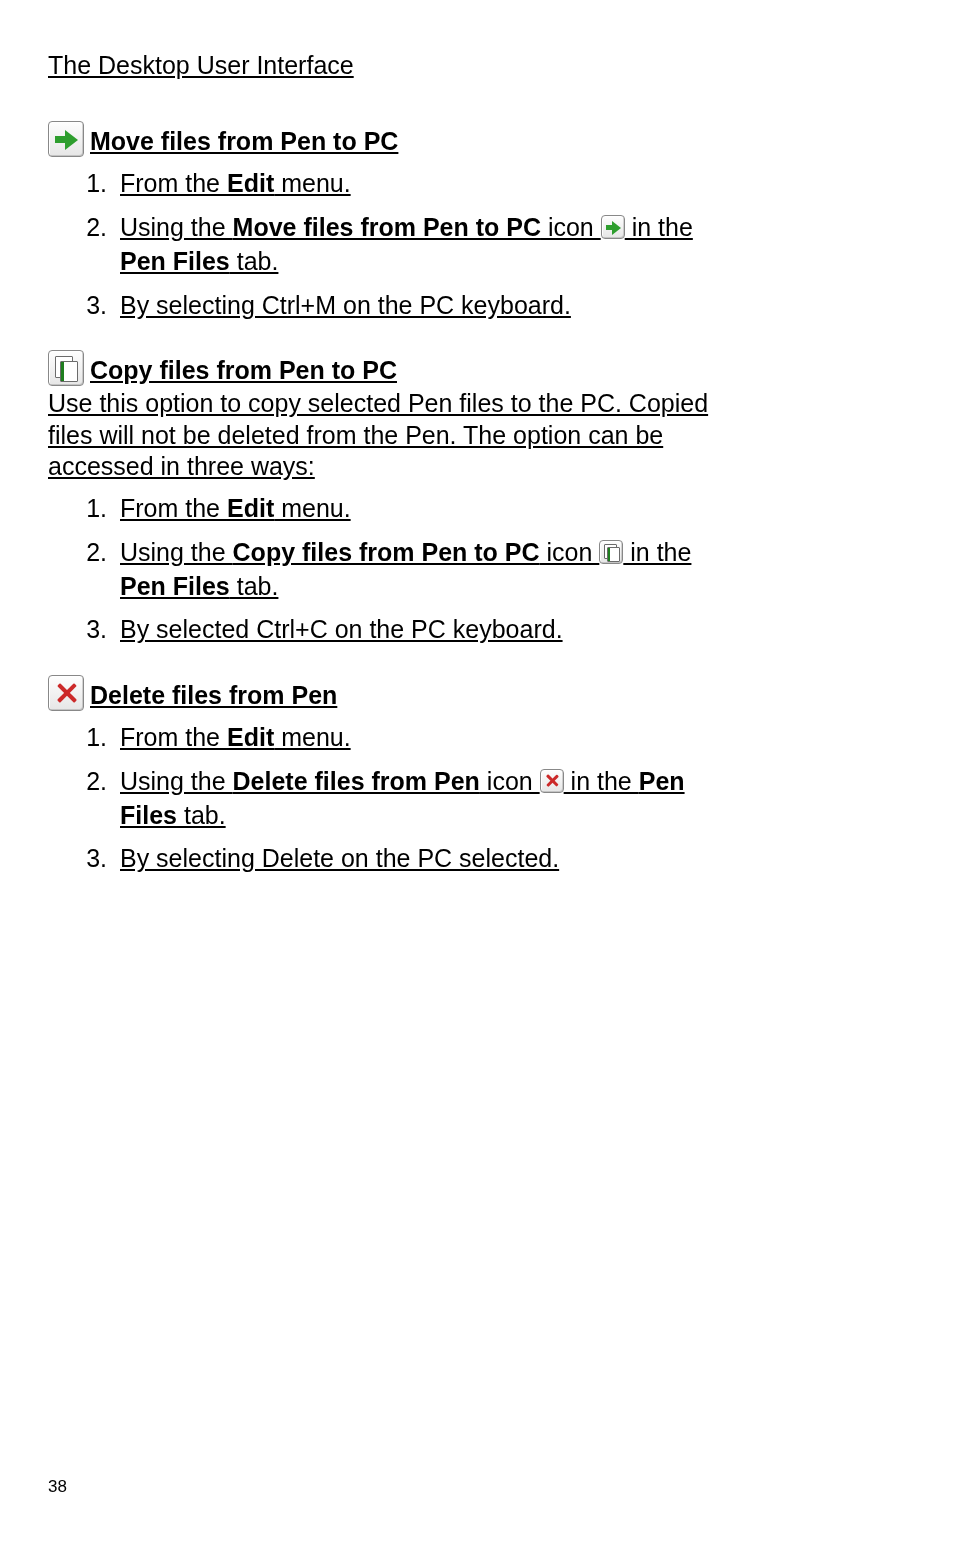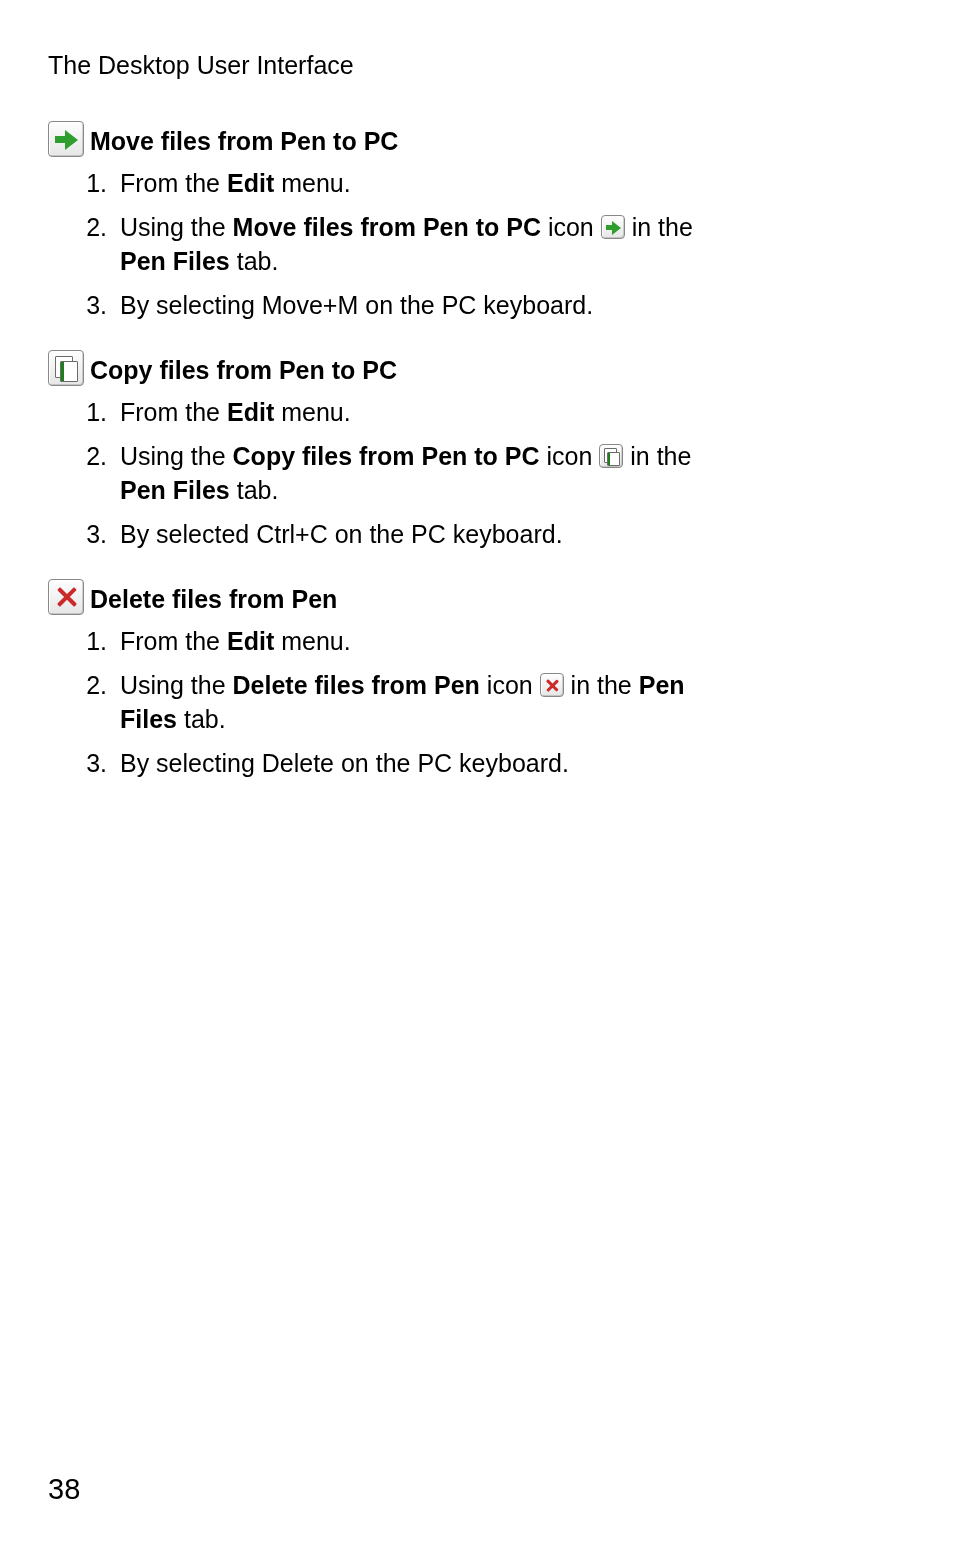--- a/index.html
+++ b/index.html
@@ -17,6 +17,7 @@
     position: relative;
     font-size: 25px;
     line-height: 1.25;
+    text-decoration: underline;
   }
   .header {
     font-size: 25px;

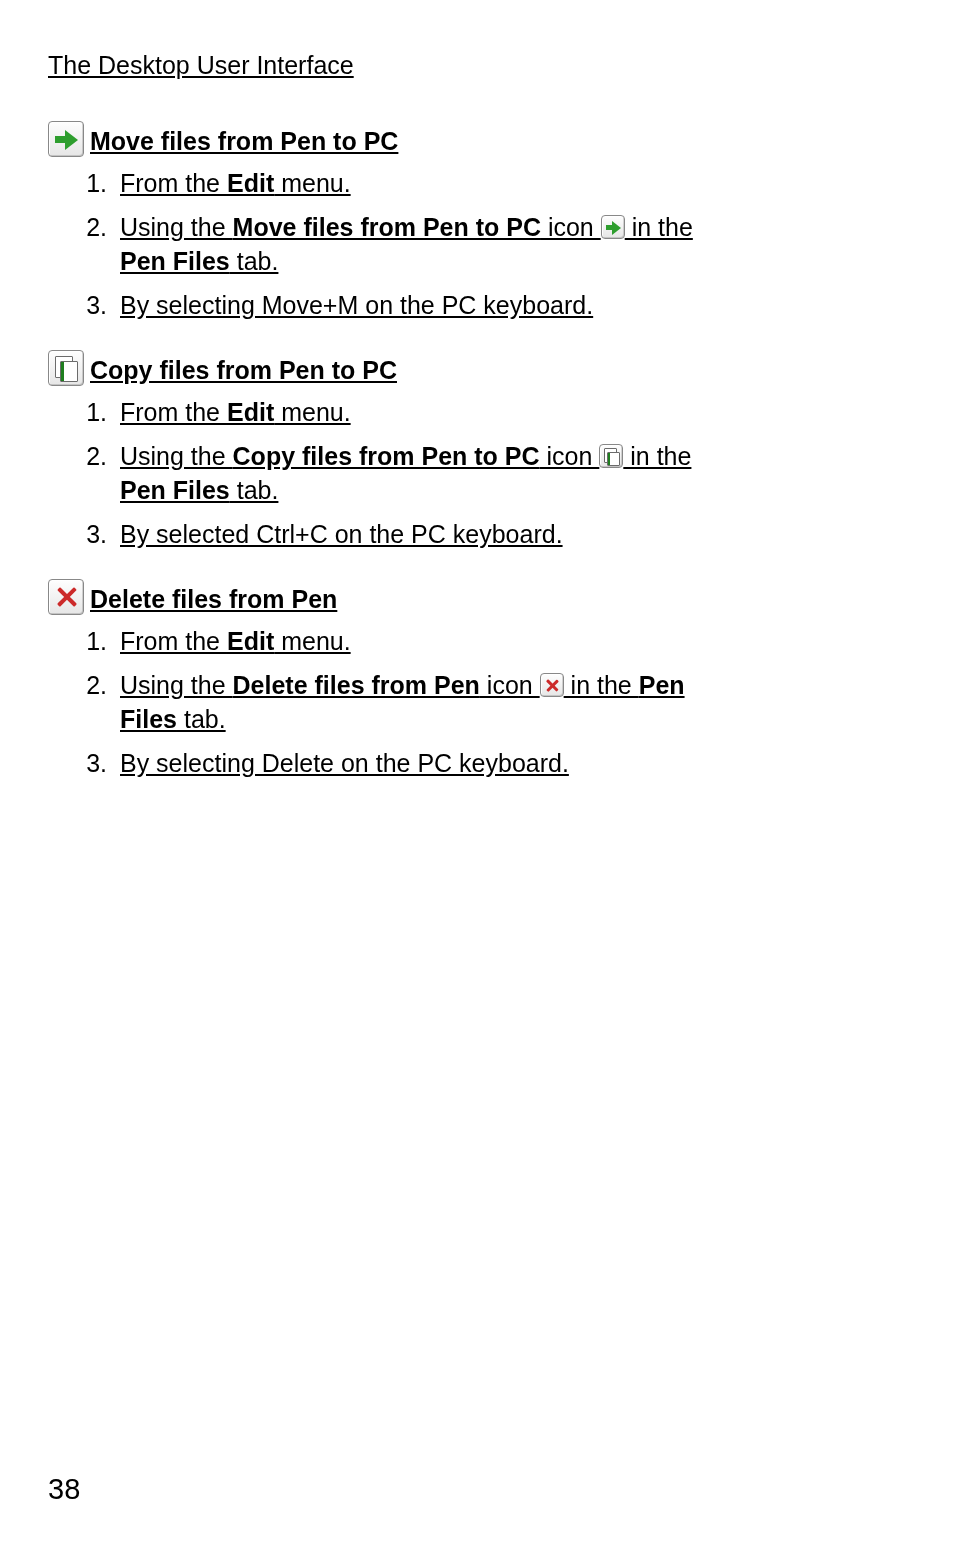--- a/index.html
+++ b/index.html
@@ -168,7 +168,7 @@
         <span>Using the </span><span class="bold">Move files from Pen to PC</span><span> icon </span><span class="inline-icon-wrap"><span class="icon icon-sm icon-move"></span></span><span> in the </span><span class="bold">Pen Files</span><span> tab.</span>
       </li>
       <li>
-        <span>By selecting Move+M on the PC keyboard.</span>
+        <span>By selecting Ctrl+M on the PC keyboard.</span>
       </li>
     </ol>
   </div>

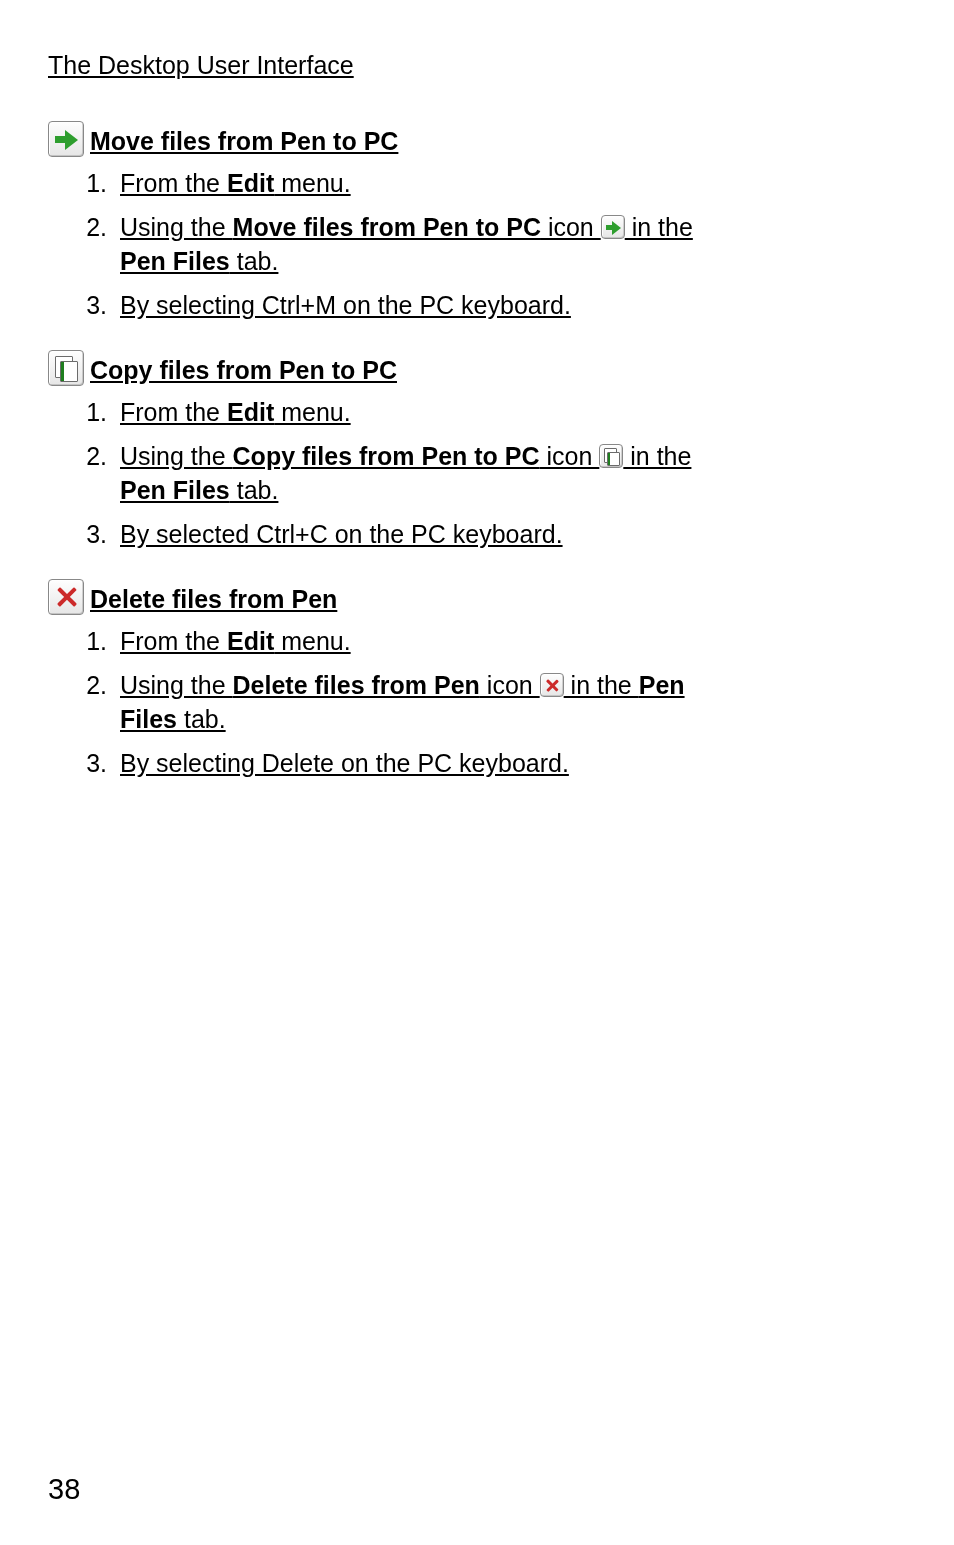--- a/index.html
+++ b/index.html
@@ -178,6 +178,7 @@
       <span class="icon icon-lg icon-copy"></span>
       <span class="section-heading">Copy files from Pen to PC</span>
     </div>
+    <div class="desc">Use this option to copy selected Pen files to the PC. Copied files will not be deleted from the Pen. The option can be accessed in three ways:</div>
     <ol>
       <li>
         <span>From the </span><span class="bold">Edit</span><span> menu.</span>

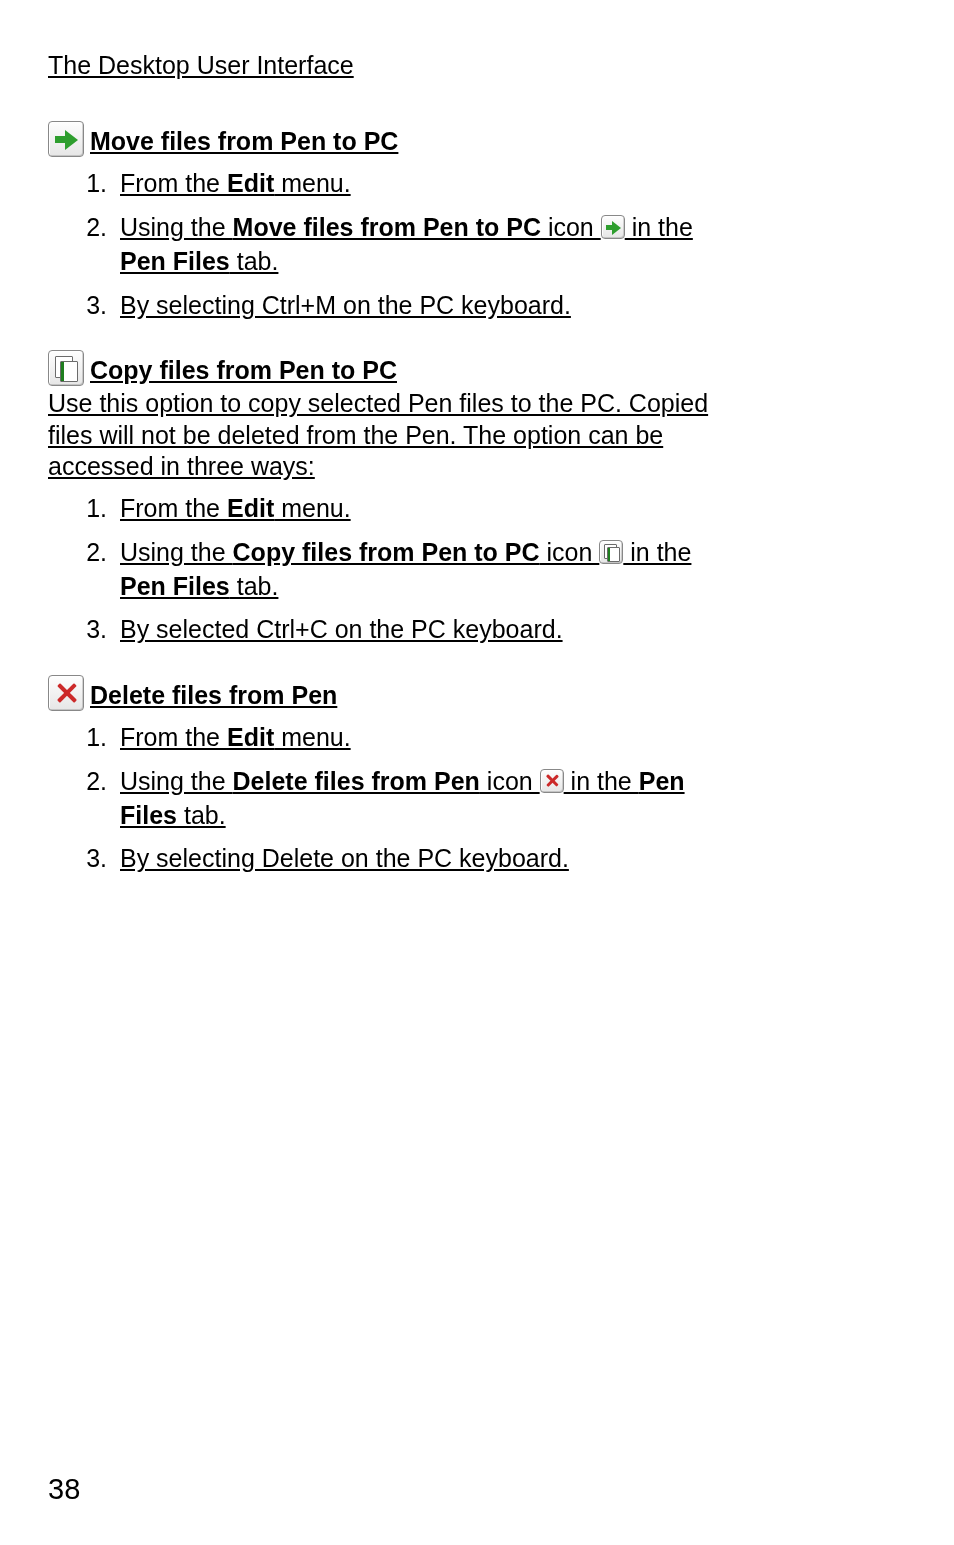--- a/index.html
+++ b/index.html
@@ -205,7 +205,7 @@
         <span>Using the </span><span class="bold">Delete files from Pen</span><span> icon </span><span class="inline-icon-wrap"><span class="icon icon-sm icon-delete"></span></span><span> in the </span><span class="bold">Pen Files</span><span> tab.</span>
       </li>
       <li>
-        <span>By selecting Delete on the PC keyboard.</span>
+        <span>By selecting Delete on the PC selected.</span>
       </li>
     </ol>
   </div>

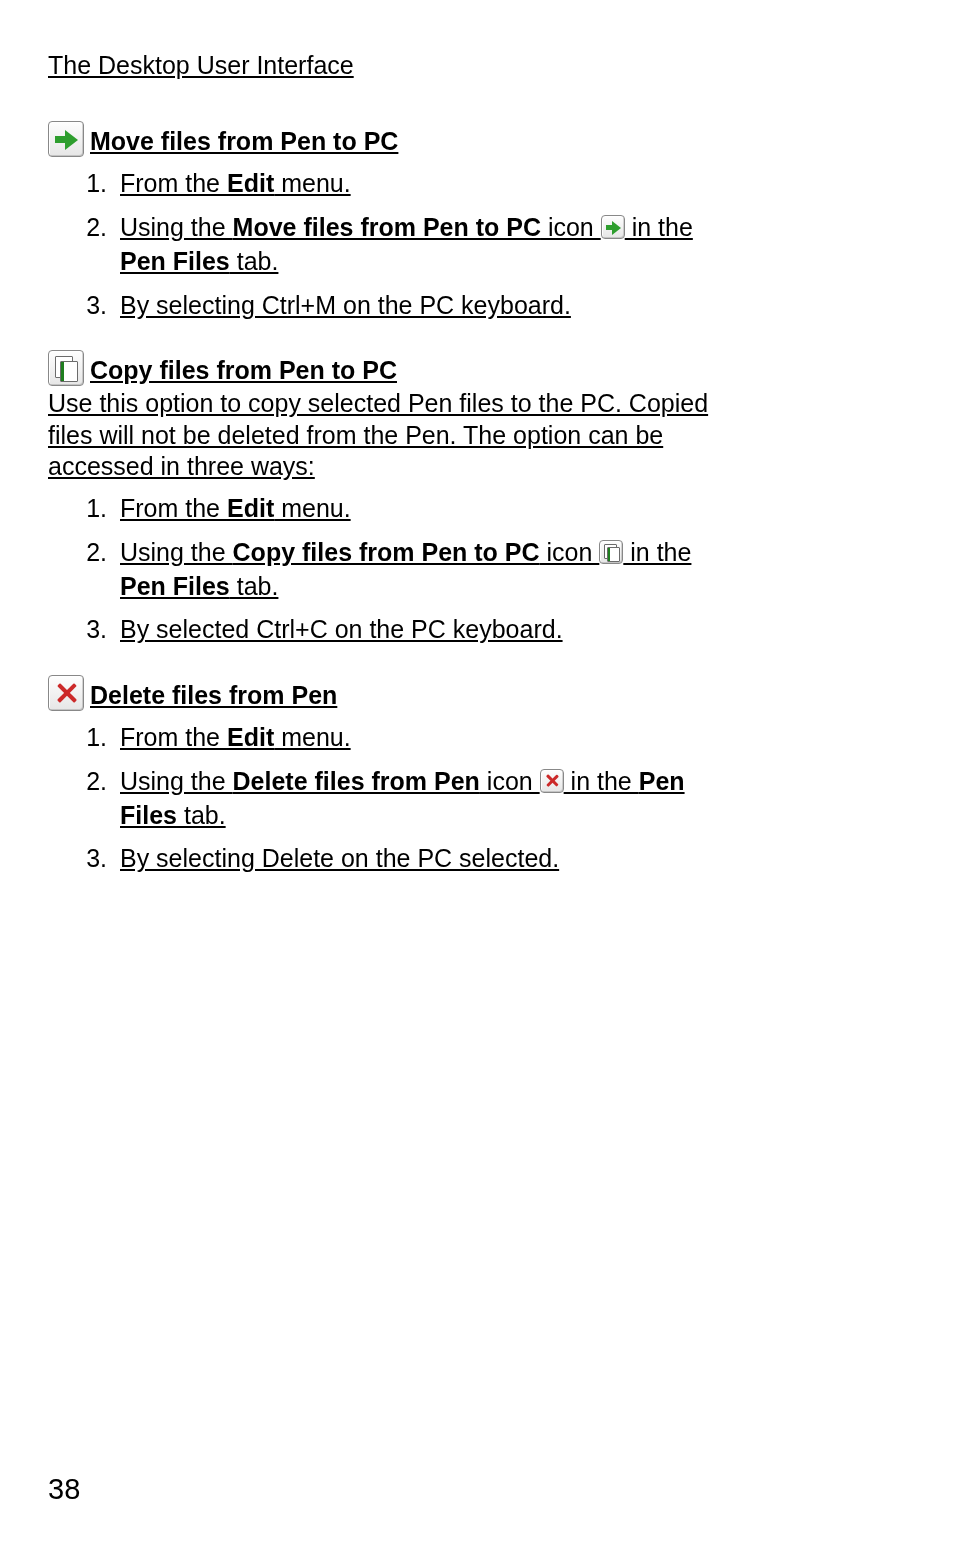--- a/index.html
+++ b/index.html
@@ -53,8 +53,8 @@
   .page-number {
     position: absolute;
     left: 48px;
-    bottom: 38px;
-    font-size: 29px;
+    bottom: 48px;
+    font-size: 17px;
   }
 
   

